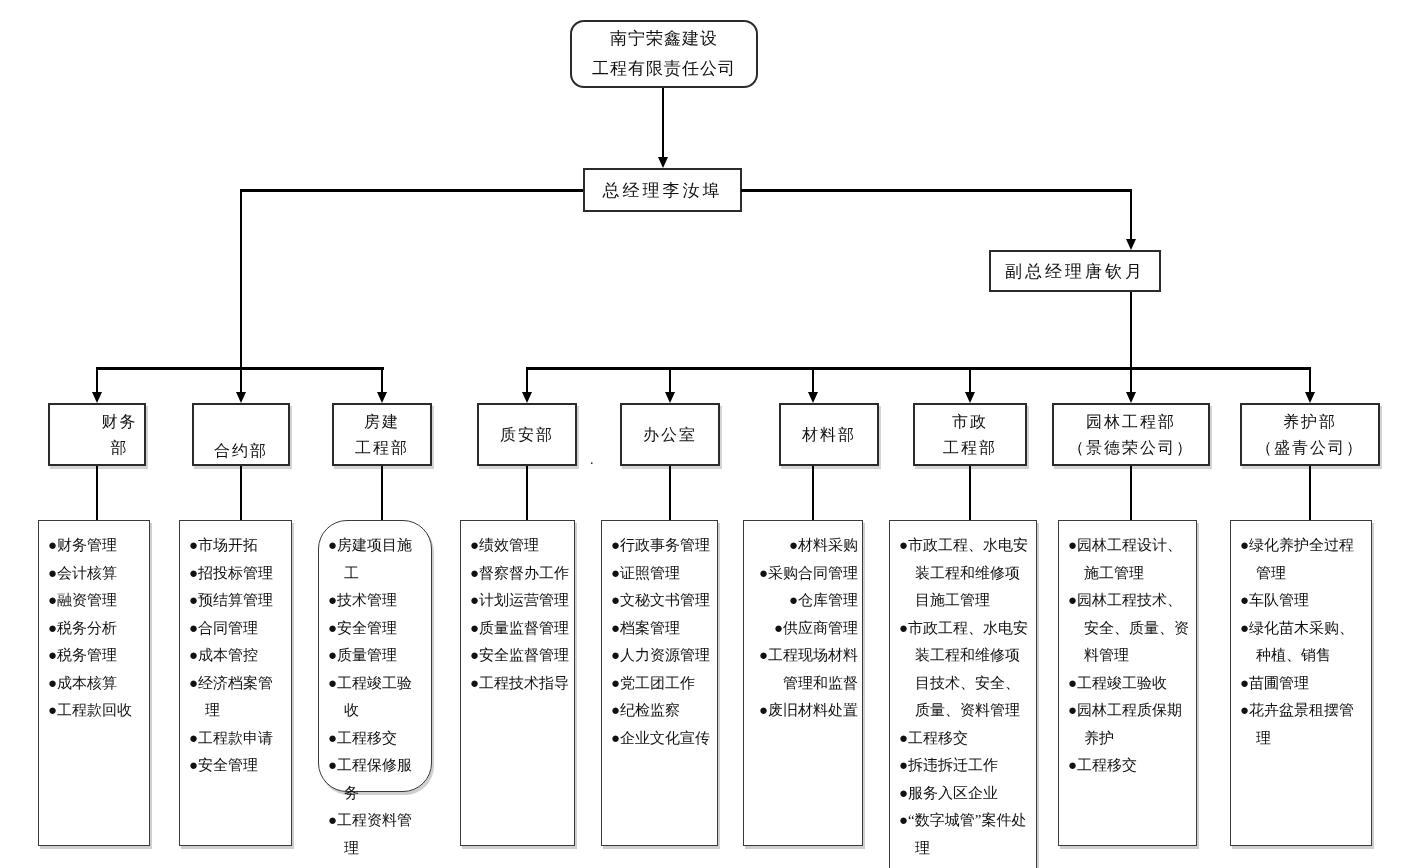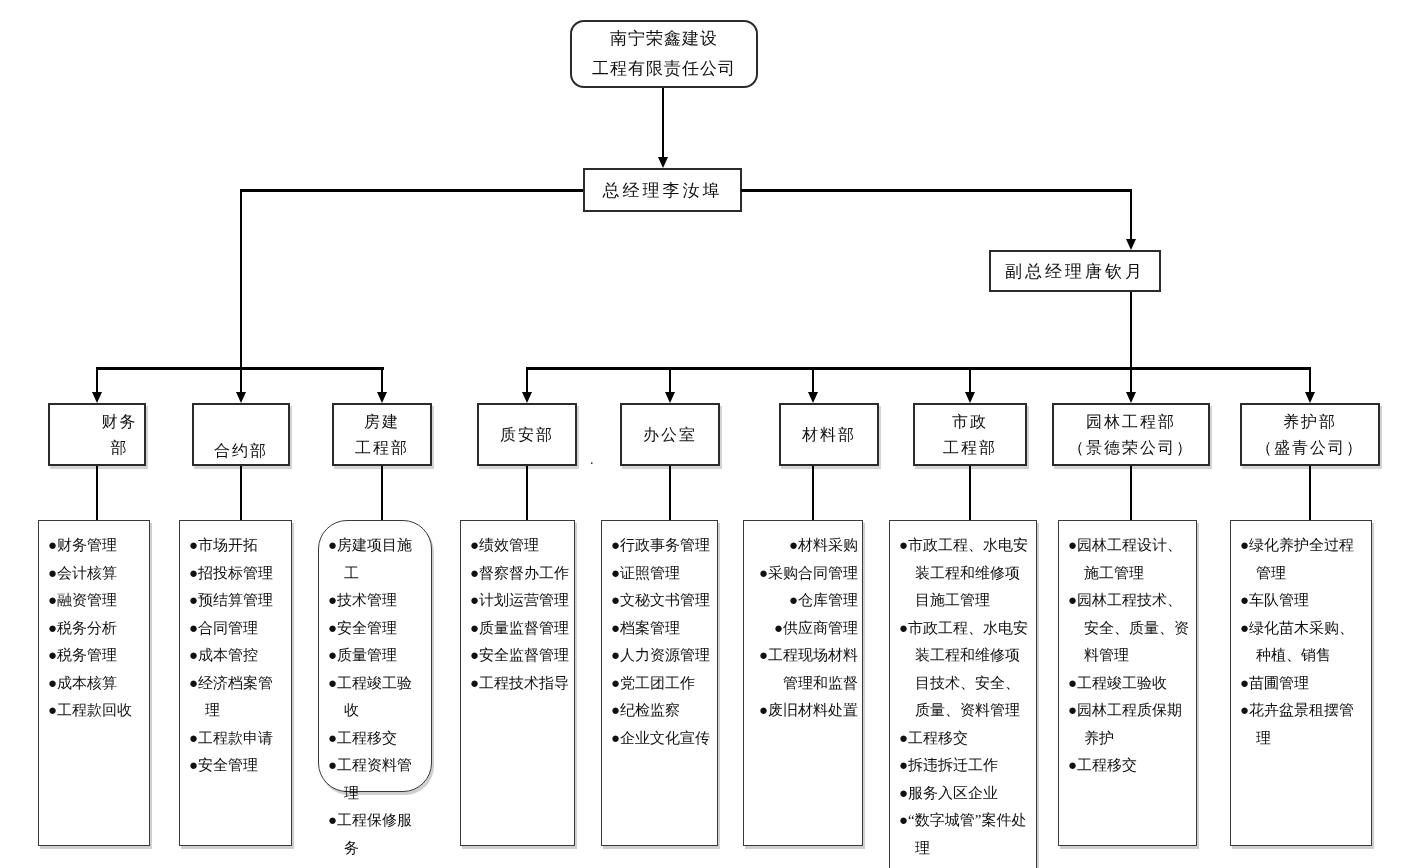--- a/index.html
+++ b/index.html
@@ -121,8 +121,8 @@
         <div class="duty">质量管理</div>
         <div class="duty">工程竣工验收</div>
         <div class="duty">工程移交</div>
+        <div class="duty">工程保修服务</div>
         <div class="duty">工程资料管理</div>
-        <div class="duty">工程保修服务</div>
       </div>
       <div class="vline" style="left: 526px; top: 367px; width: 2px; height: 26px;"></div>
       <div class="arr" style="left: 522px; top: 392px;"></div>

